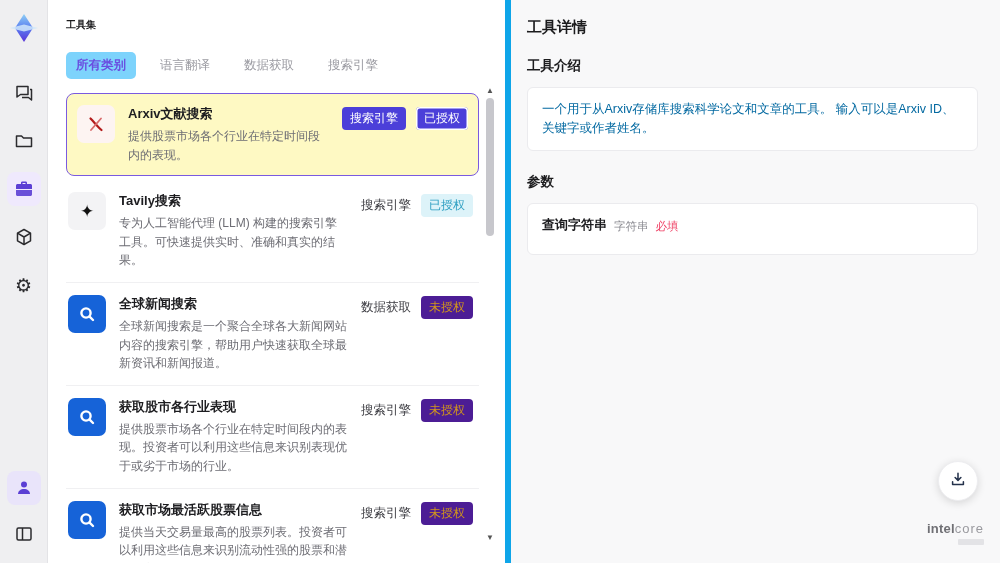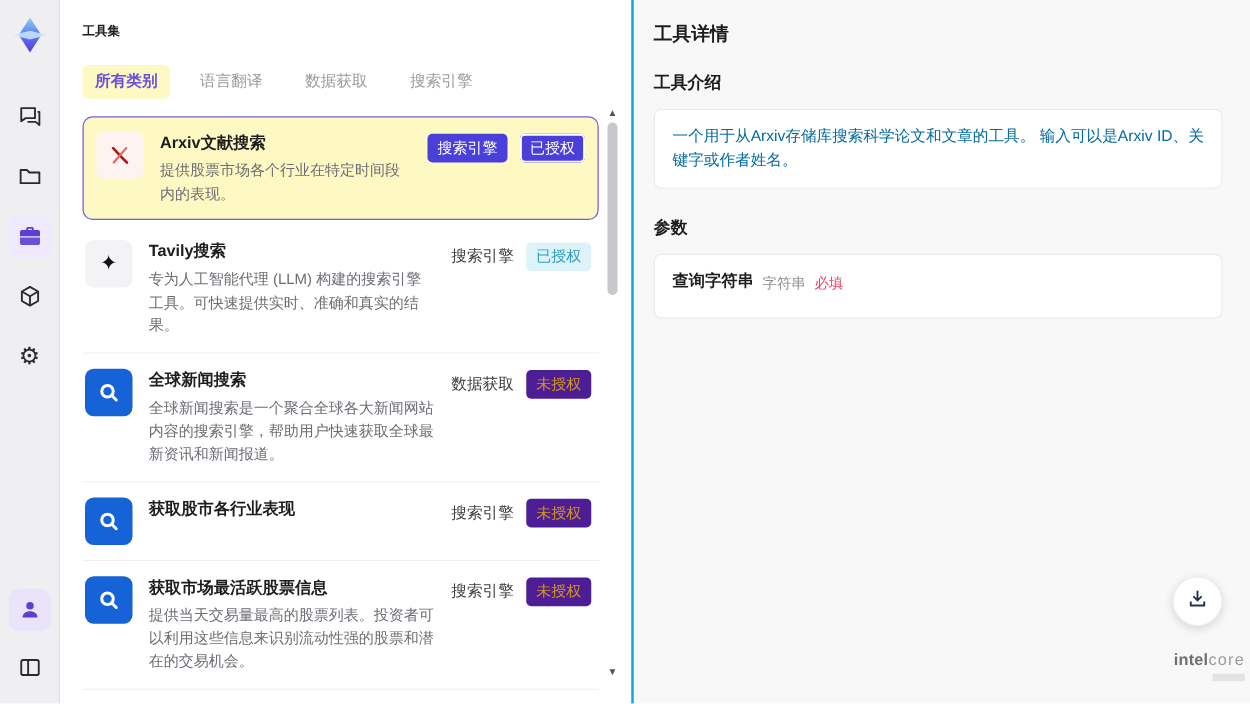--- a/index.html
+++ b/index.html
@@ -51,7 +51,7 @@
   .sb-thumb { position:absolute; left:1px; top:8px; width:8px; height:138px; background:#c7c7cc; border-radius:4px; }
 
   
-  .detail-panel { flex:1; background:#f8f8f9; border-left:2px solid #0ea5e9; padding:18px 22px 16px 16px; position:relative; }
+  .detail-panel { flex:1; background:#f8f8f9; border-left:6px solid #0ea5e9; padding:18px 22px 16px 16px; position:relative; }
   .detail-title { font-size:15px; font-weight:bold; margin-bottom:20px; }
   .sect { font-size:13.5px; font-weight:bold; margin-bottom:12px; }
   .box { background:#fff; border:1px solid #ebebee; border-radius:6px; padding:12px 14px; margin-bottom:22px; }

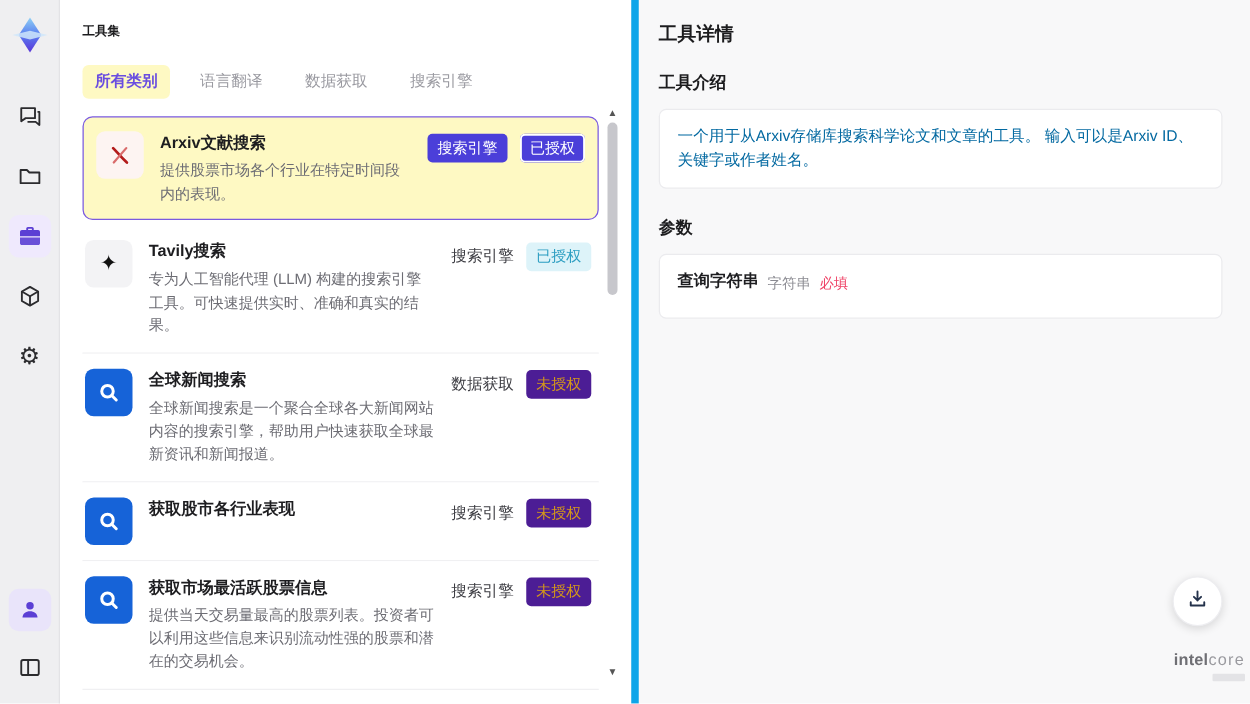--- a/index.html
+++ b/index.html
@@ -23,7 +23,7 @@
   .panel-title { font-size:10px; font-weight:bold; margin-bottom:20px; }
   .tabs { display:flex; gap:14px; margin-bottom:14px; }
   .tab { border:none; background:transparent; font-size:12.5px; color:#9a9aa1; padding:5px 10px; border-radius:5px; cursor:pointer; white-space:nowrap; }
-  .tab.active { background:#fef9c3; color:#6a4ee0; font-weight:bold; }
+  .tab.active { background:#7dd3fc; color:#6a4ee0; font-weight:bold; }
 
   .tools { display:flex; flex-direction:column; }
   .tool { display:flex; gap:13px; padding:12px 6px 12px 2px; border-bottom:1px solid #f0f0f2; cursor:pointer; background:#fff; }

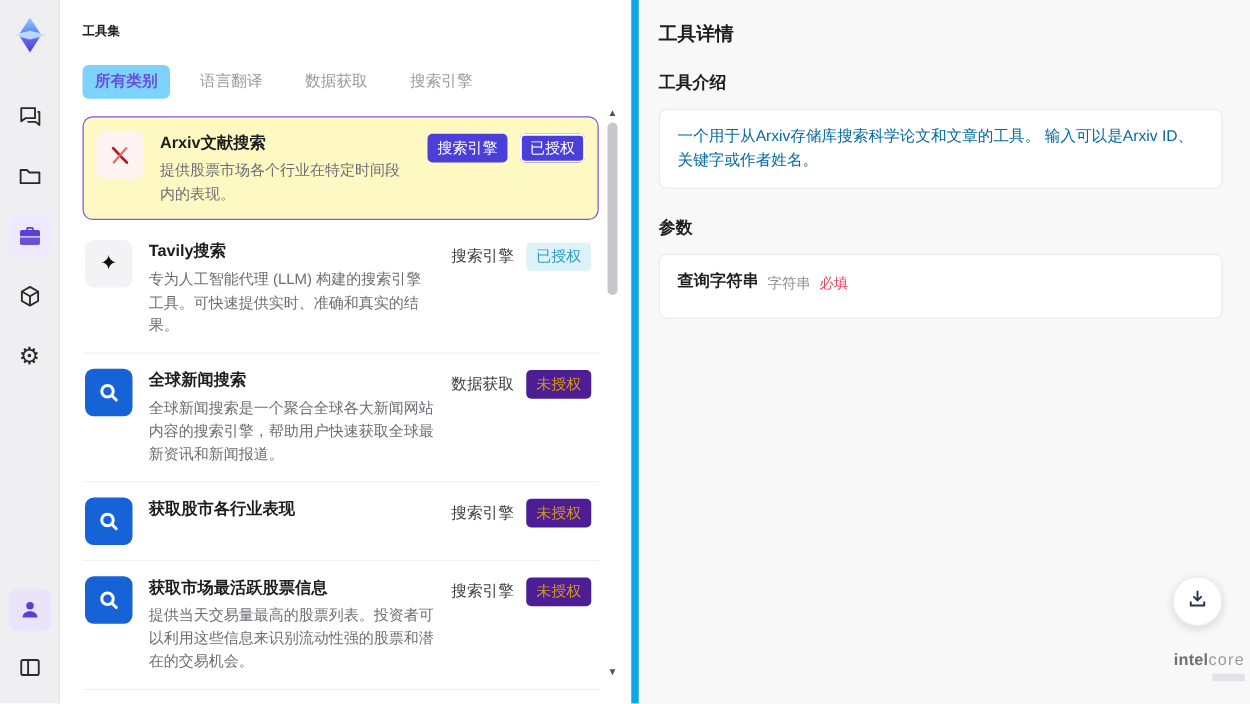--- a/index.html
+++ b/index.html
@@ -211,6 +211,7 @@
         </div>
         <div class="tmain">
           <div class="tname">获取股市各行业表现</div>
+          <div class="tdesc">提供股票市场各个行业在特定时间段内的表现。投资者可以利用这些信息来识别表现优于或劣于市场的行业。</div>
         </div>
         <div class="tside">
           <span class="cat">搜索引擎</span>

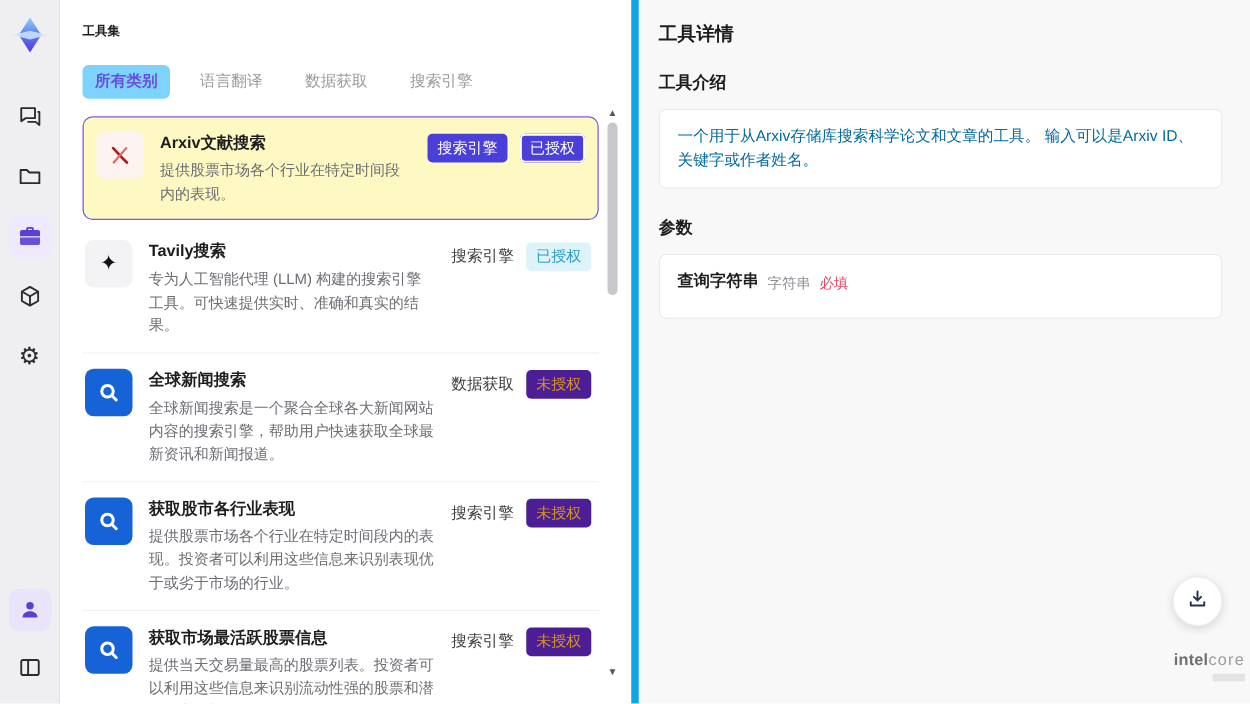--- a/index.html
+++ b/index.html
@@ -64,7 +64,7 @@
 
   
   .fab { position:absolute; right:22px; bottom:62px; width:40px; height:40px; border-radius:50%; background:#fff; box-shadow:0 2px 8px rgba(0,0,0,.14); border:1px solid #ededf0; display:flex; align-items:center; justify-content:center; cursor:pointer; }
-  .brand { position:absolute; right:4px; bottom:18px; text-align:right; color:#6f6f74; line-height:1; }
+  .brand { position:absolute; right:16px; bottom:18px; text-align:right; color:#6f6f74; line-height:1; }
   .brand .b1 { font-weight:bold; font-size:13px; letter-spacing:.2px; }
   .brand .b2 { font-size:13px; font-weight:300; color:#9a9a9f; letter-spacing:1px; }
   .brand .ultra { display:block; margin-top:3px; margin-left:auto; width:26px; height:6px; background:#e3e3e6; border-radius:1px; }

